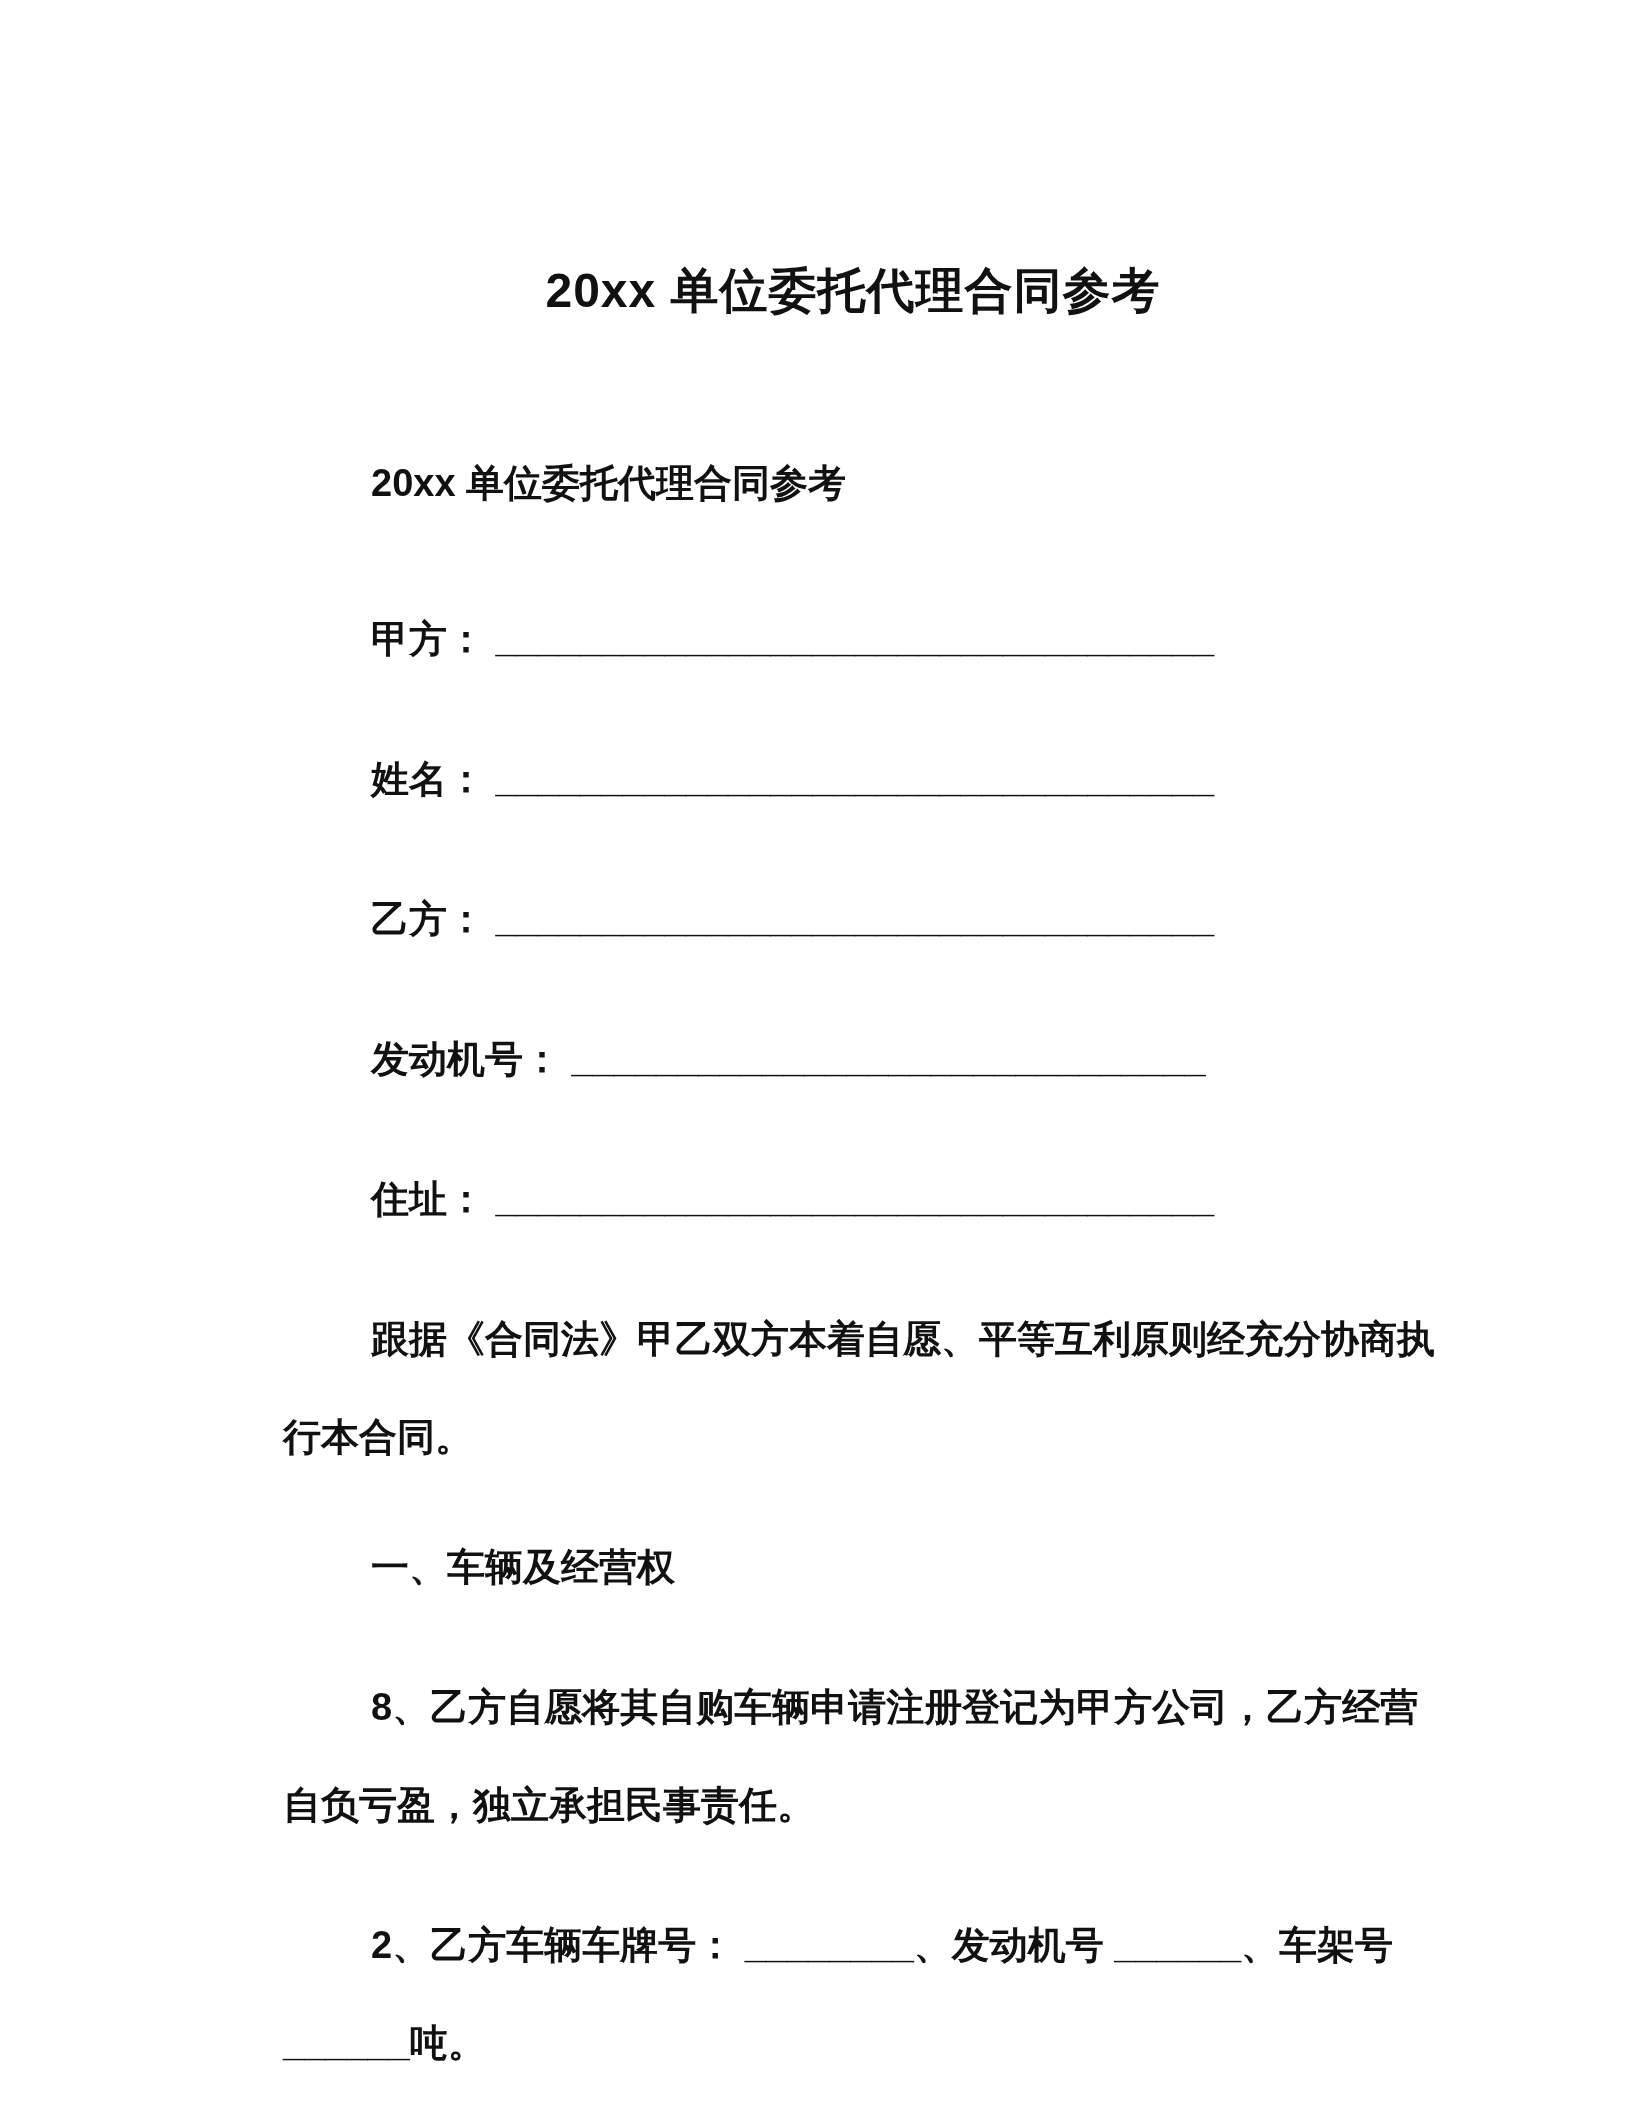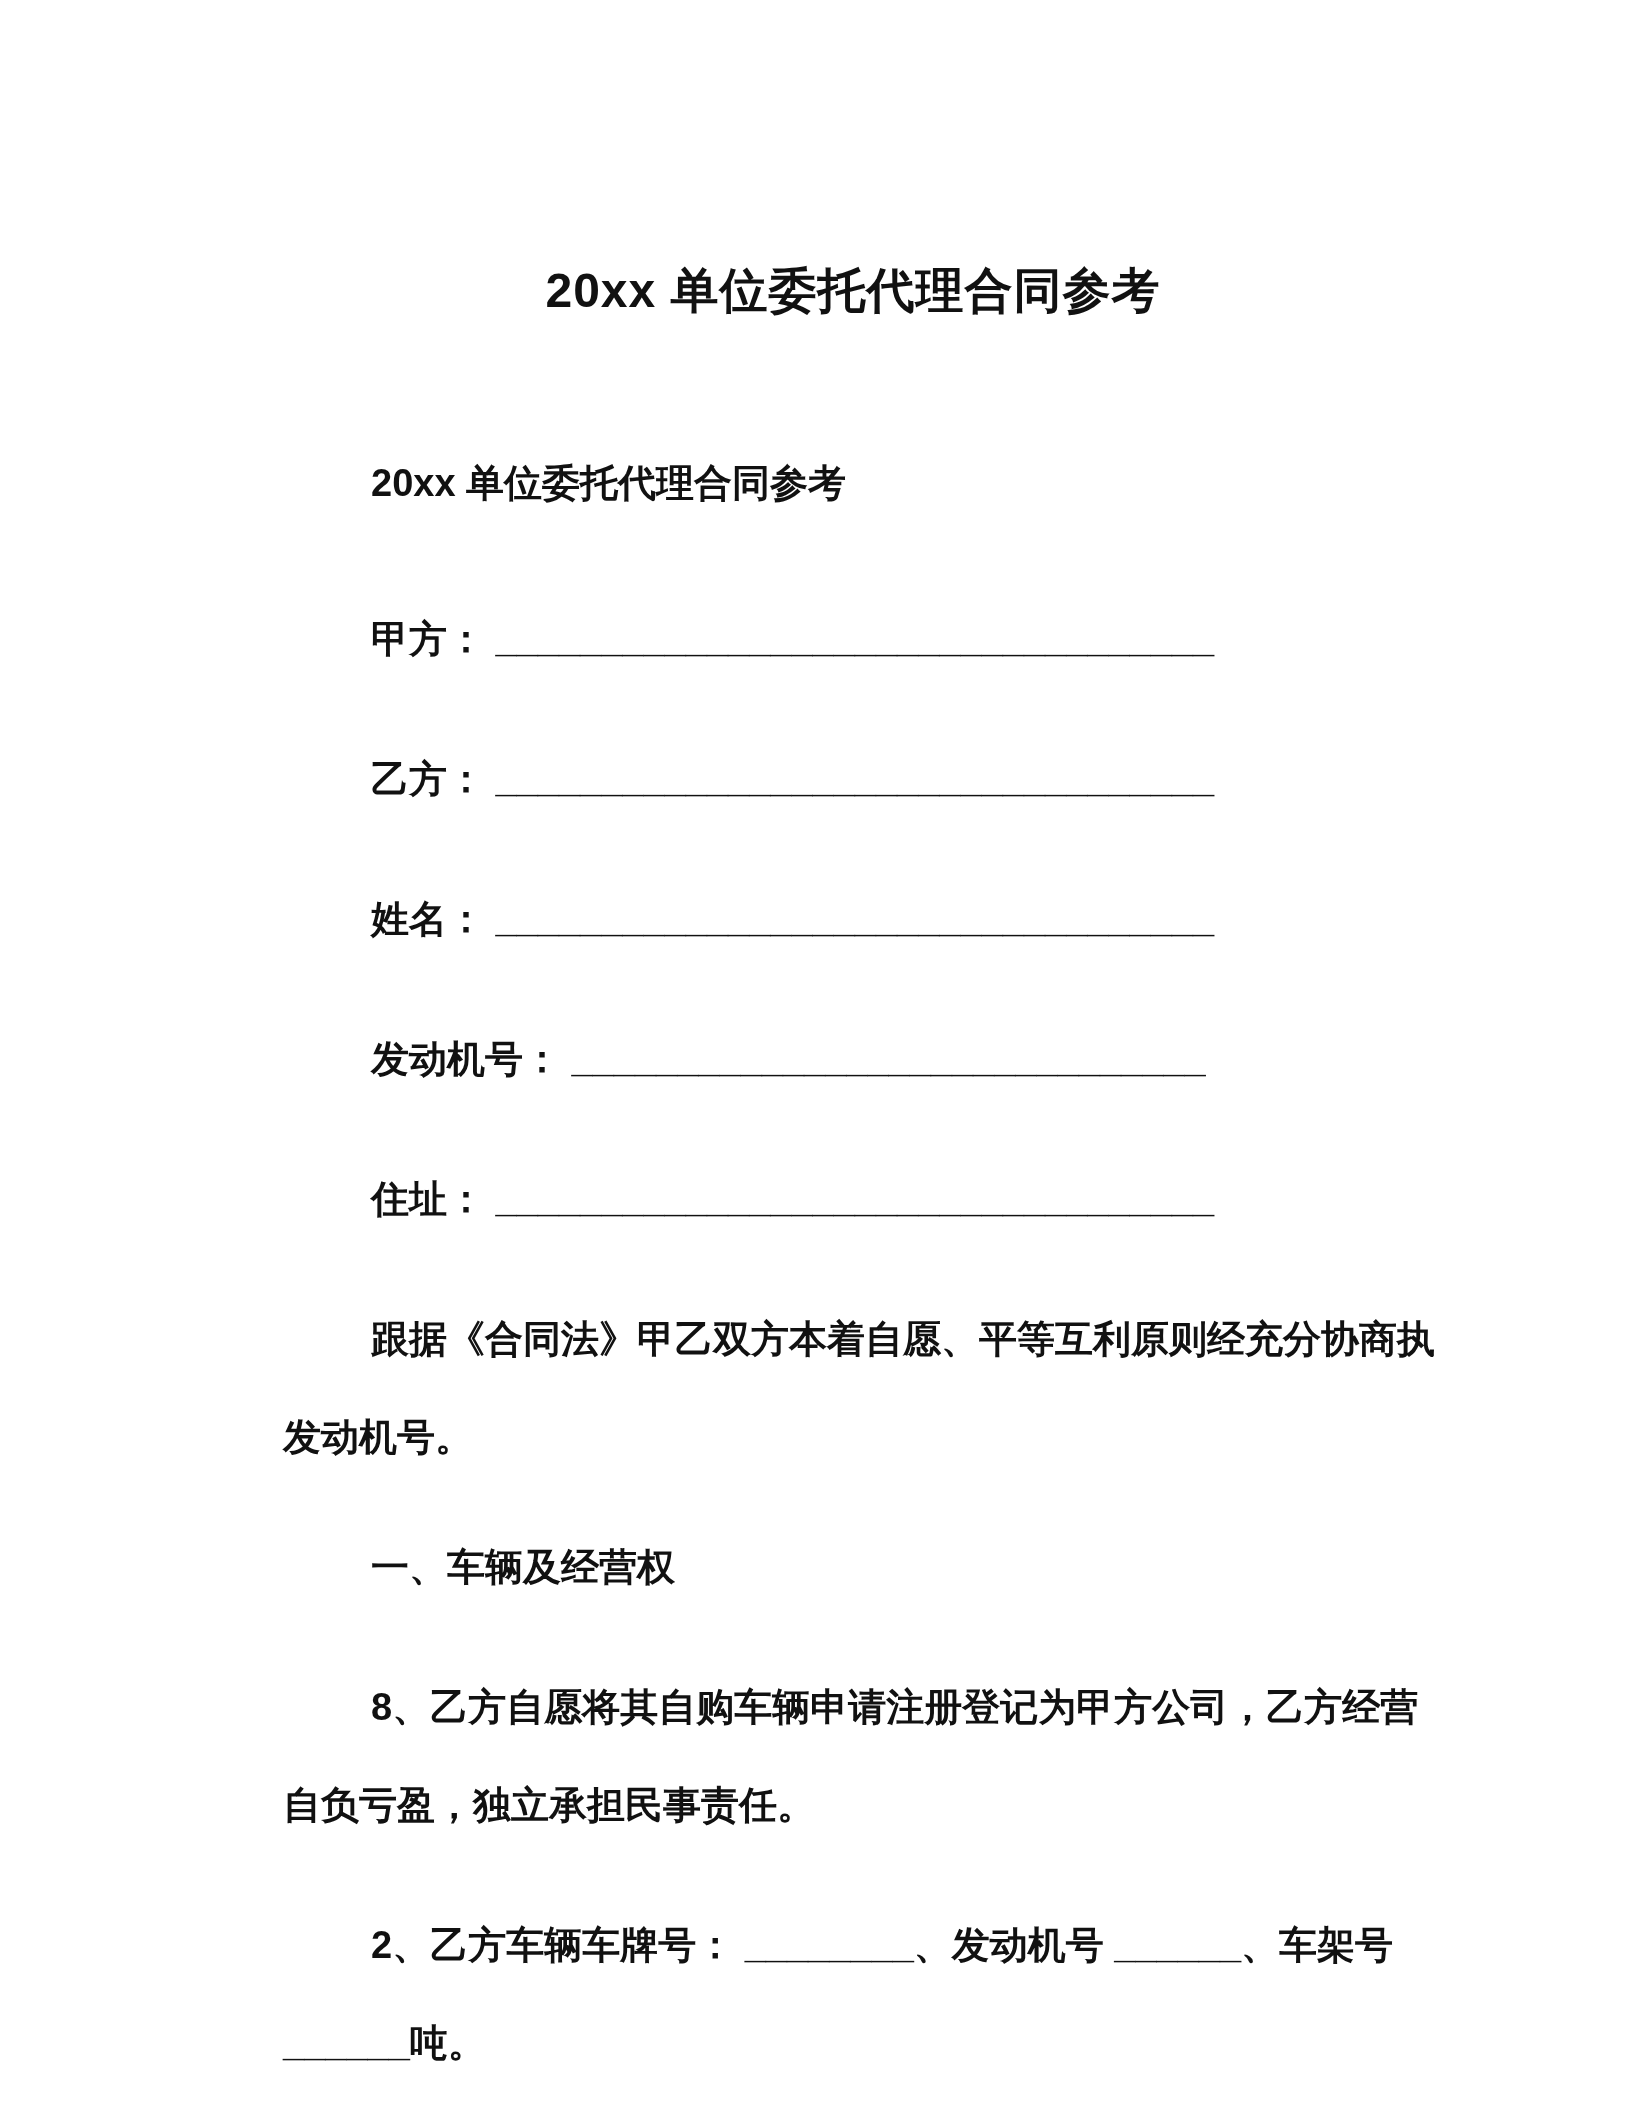--- a/index.html
+++ b/index.html
@@ -56,11 +56,11 @@
     </div>
 
     <div class="para">
-      <div class="line indent">乙方： __________________________________</div>
+      <div class="line indent">姓名： __________________________________</div>
     </div>
 
     <div class="para">
-      <div class="line indent">姓名： __________________________________</div>
+      <div class="line indent">乙方： __________________________________</div>
     </div>
 
 

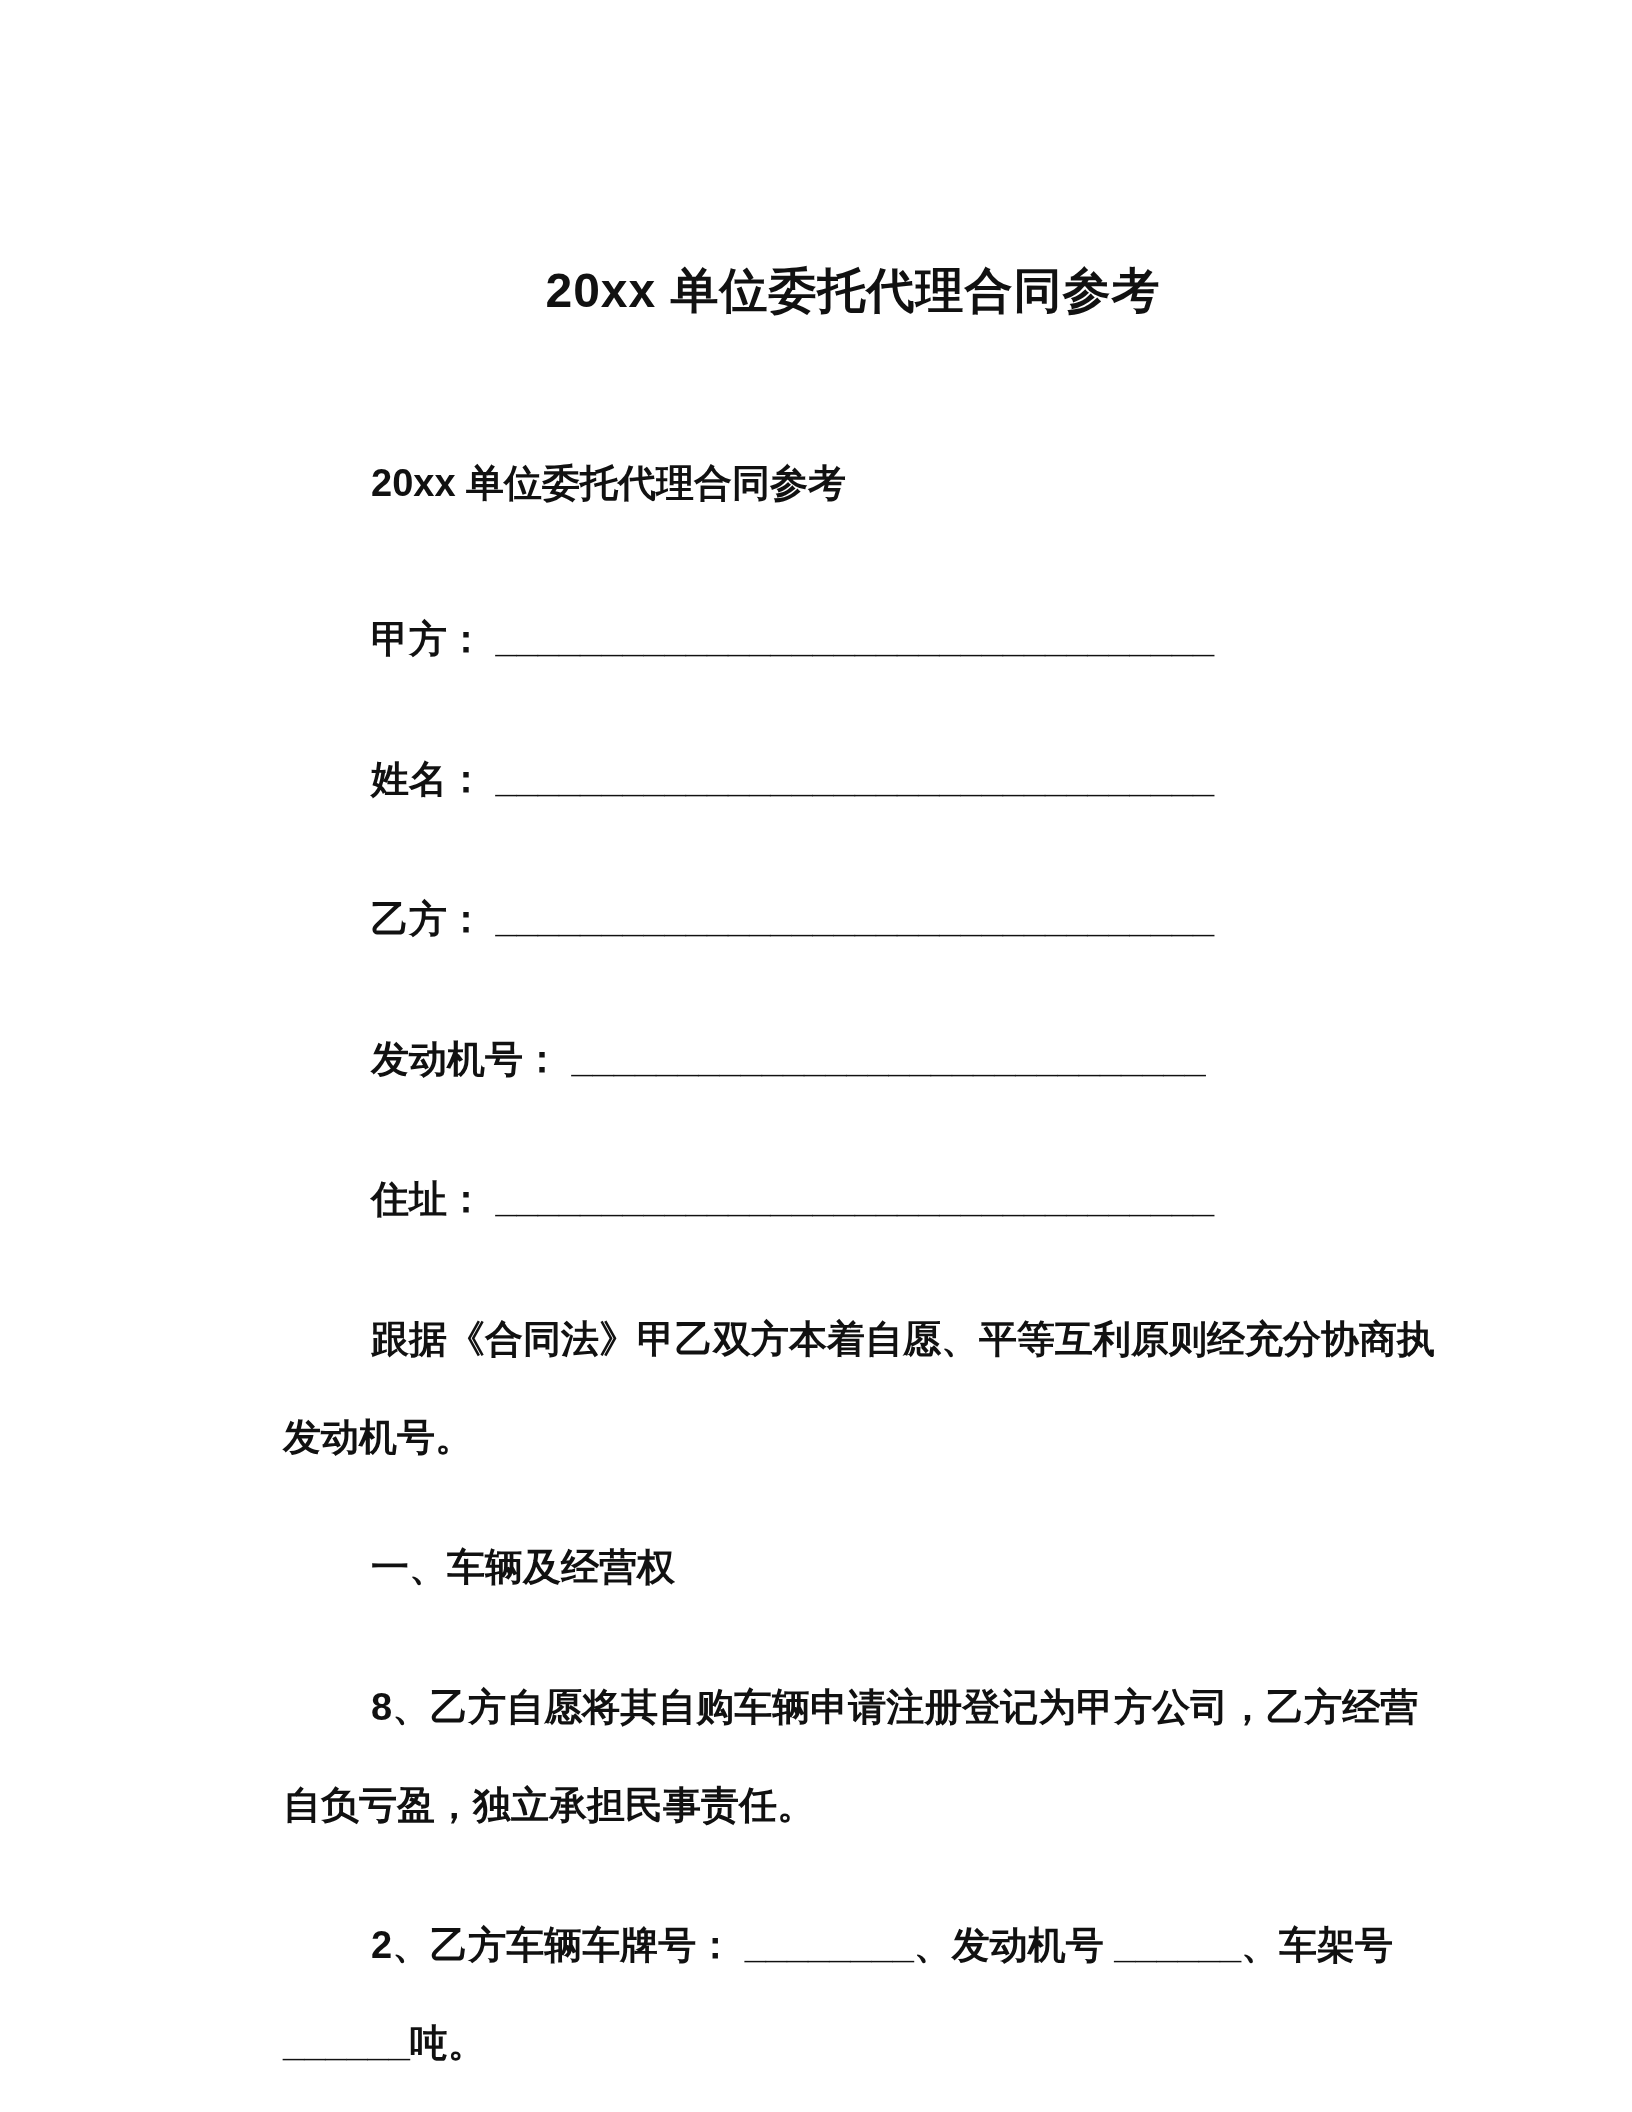--- a/index.html
+++ b/index.html
@@ -74,7 +74,7 @@
 
     <div class="para para-preamble">
       <div class="line indent">跟据《合同法》甲乙双方本着自愿、平等互利原则经充分协商执</div>
-      <div class="line">发动机号。</div>
+      <div class="line">行本合同。</div>
     </div>
 
     <div class="para">

